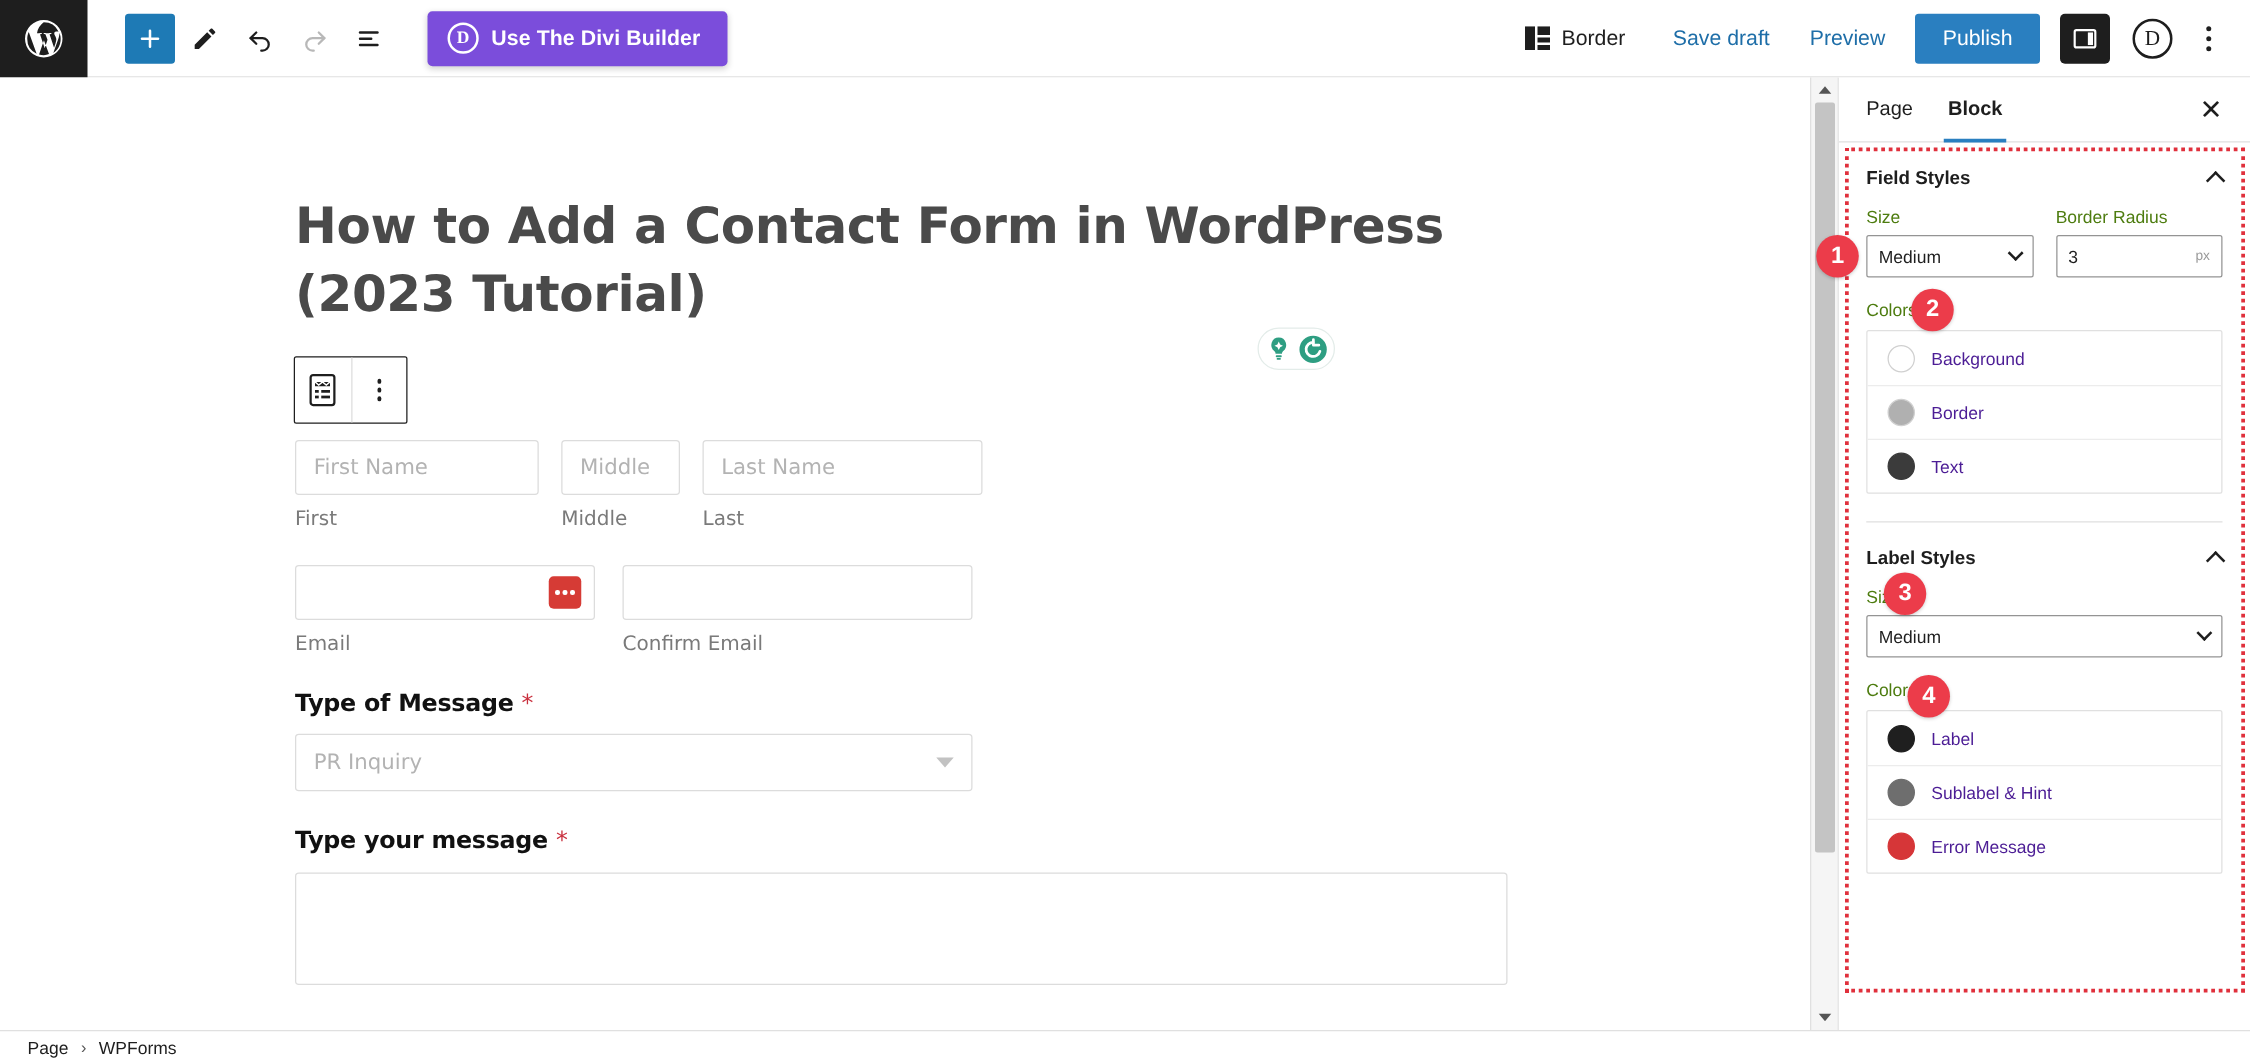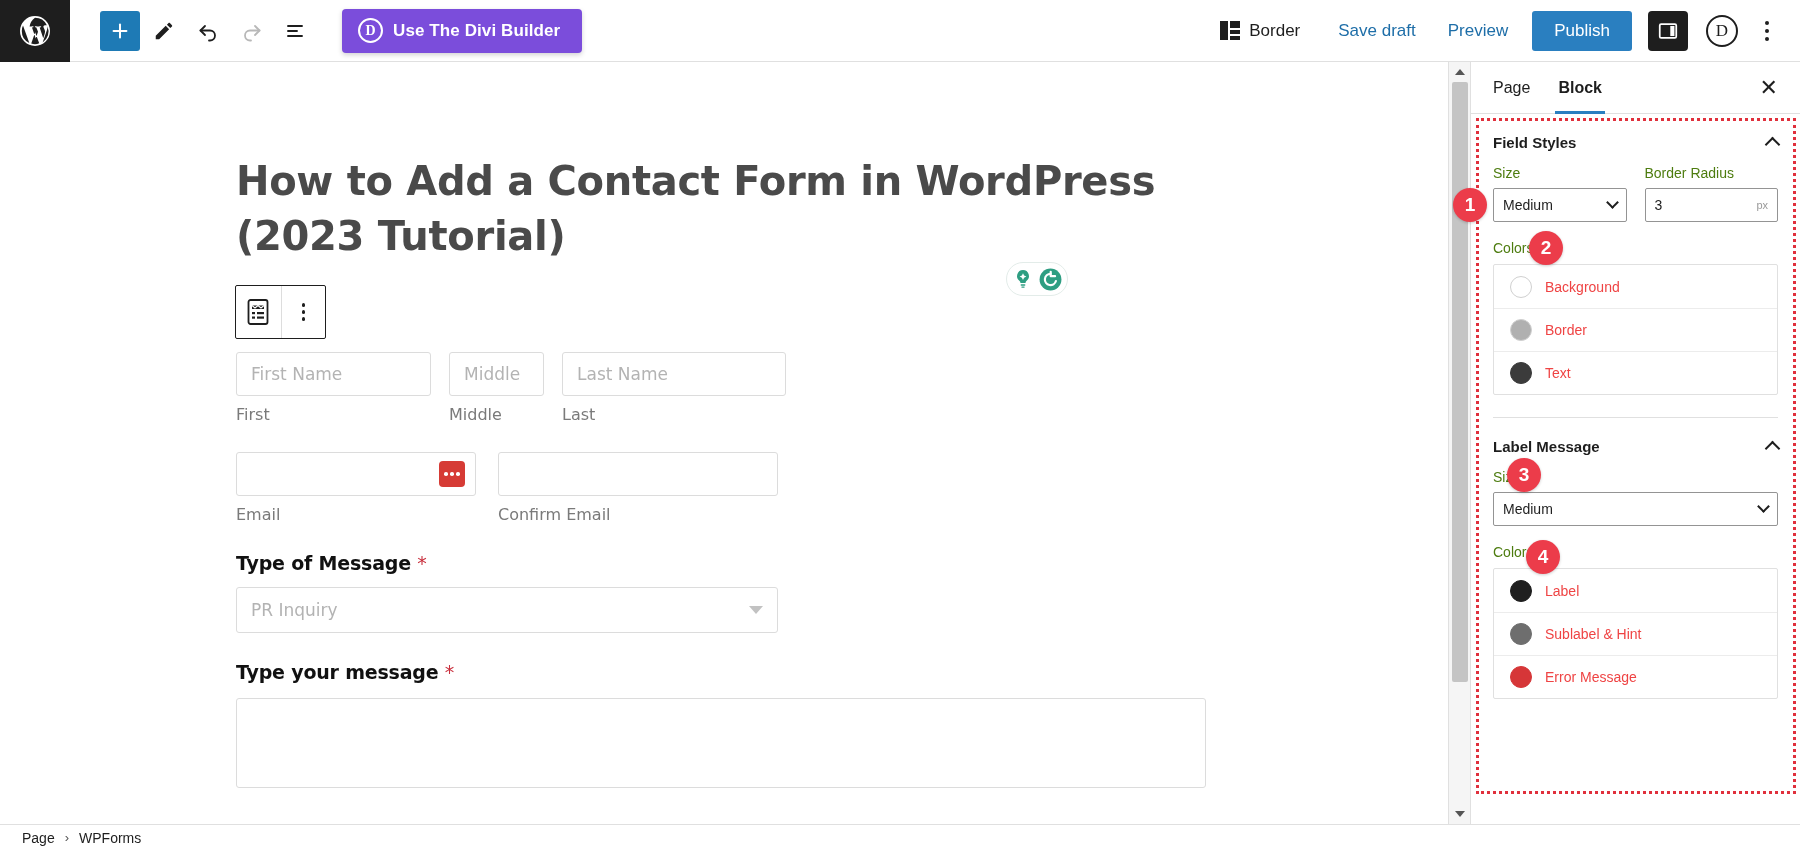--- a/index.html
+++ b/index.html
@@ -175,7 +175,7 @@
   .color-list { border: 1px solid #e0e0e0; border-radius: 2px; margin-top: 8px; }
   .color-row {
     height: 43px; display:flex; align-items:center; gap: 13px; padding: 0 16px;
-    font-size: 14px; color:#ef4444;
+    font-size: 14px; color:#4c1d95;
   }
   .color-row + .color-row { border-top: 1px solid #ececec; }
   .swatch { width: 22px; height: 22px; border-radius: 50%; border: 1px solid #d0d0d0; flex:none;}

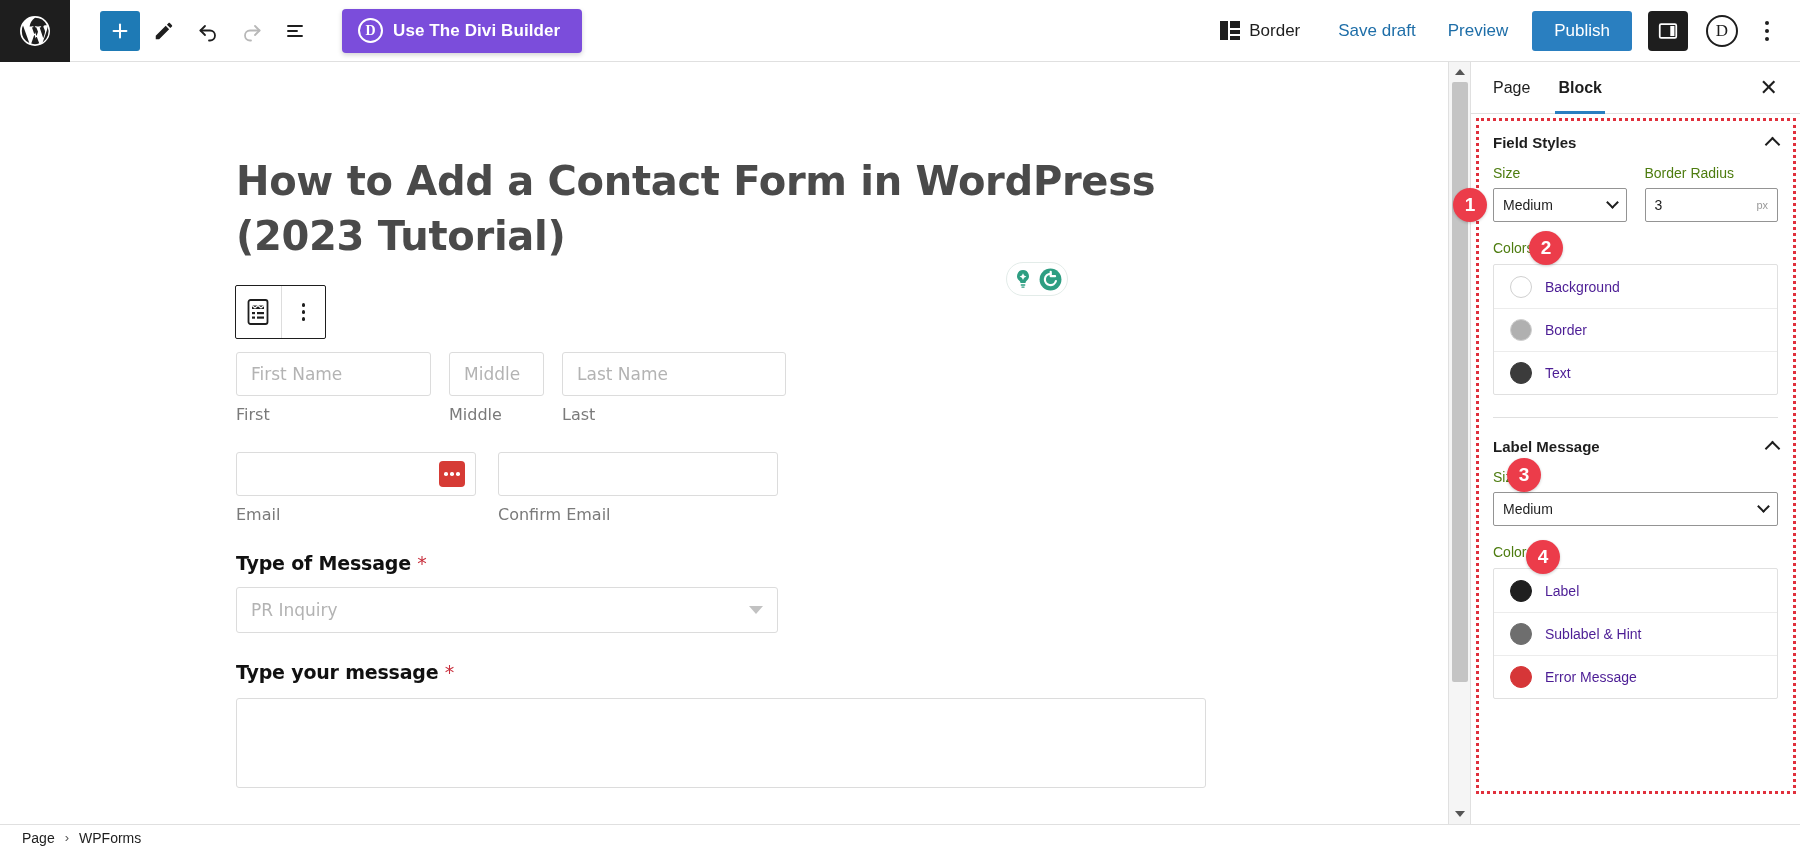--- a/index.html
+++ b/index.html
@@ -451,7 +451,7 @@
 
     <div class="panel">
       <div class="panel-head">
-        <span class="panel-title">Label Message</span>
+        <span class="panel-title">Label Styles</span>
         <span class="chev-up"></span>
       </div>
       <div>

